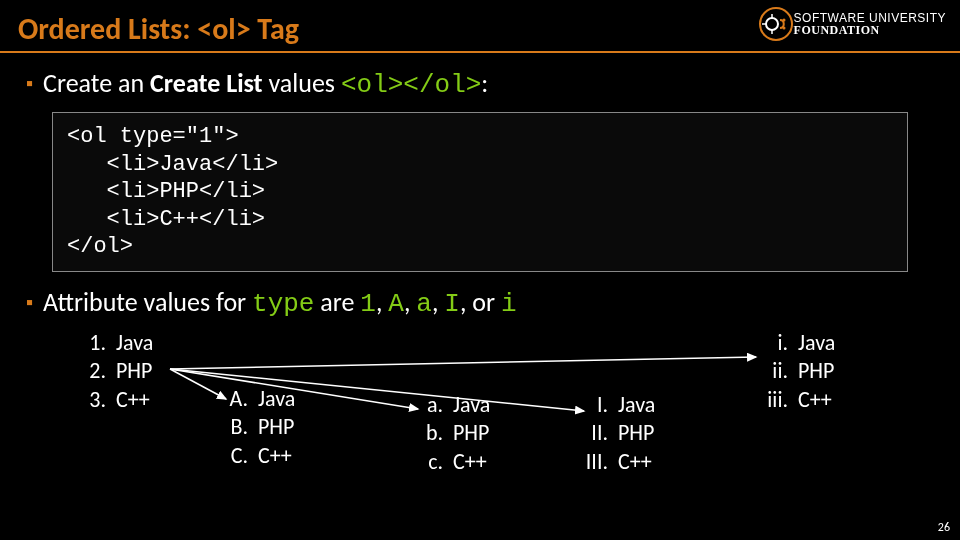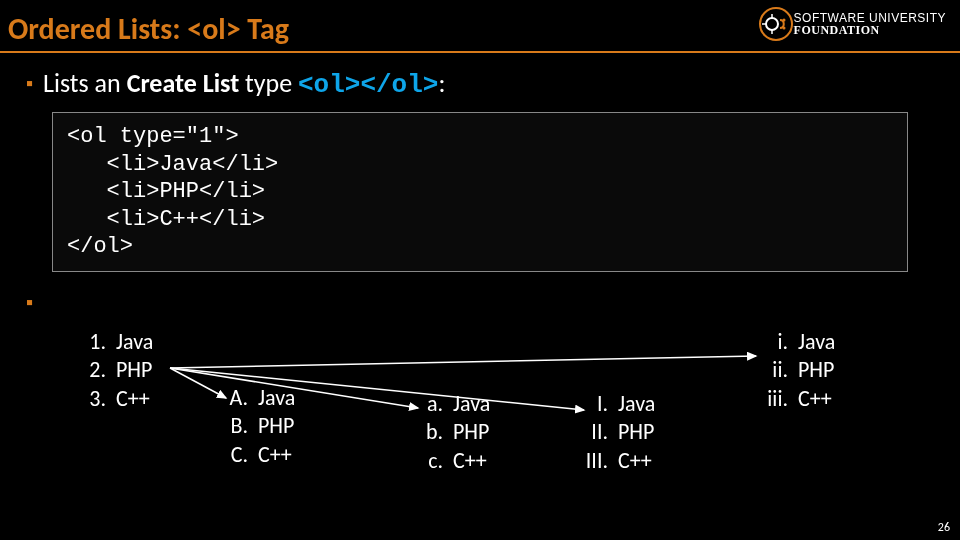--- a/index.html
+++ b/index.html
@@ -13,7 +13,7 @@
     overflow: hidden;
   }
   .title {
-    padding: 10px 18px 4px 8px;
+    padding: 10px 18px 4px 18px;
     color: #d87a1a;
     font-size: 30px;
     font-weight: 700;

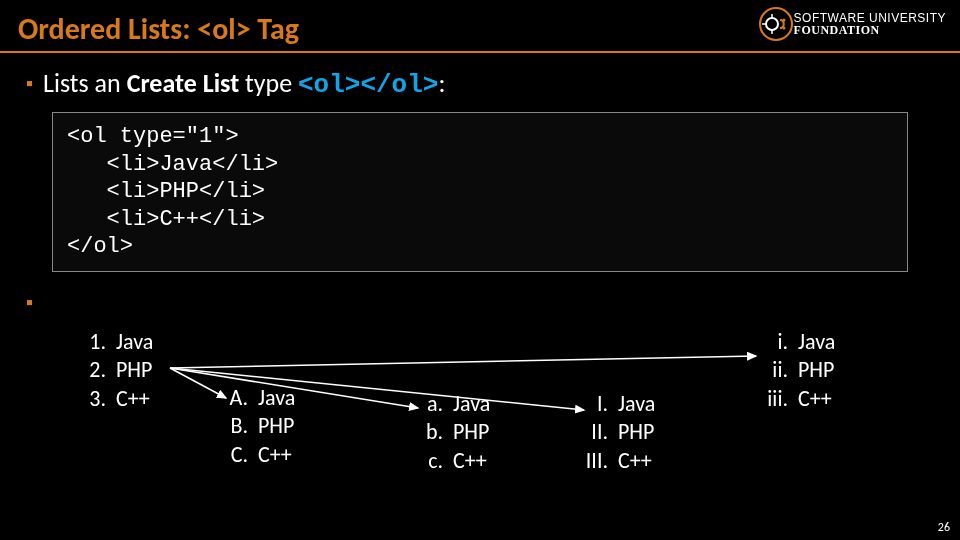--- a/index.html
+++ b/index.html
@@ -122,7 +122,7 @@
 <div class="bullet-row">
   <span class="bullet-glyph">▪</span>
   <span>
-    <span>Lists an </span><b>Create List</b><span> type </span><span class="code-inline">&lt;ol&gt;&lt;/ol&gt;</span><span>:</span>
+    <span>Create an </span><b>Create List</b><span> type </span><span class="code-inline">&lt;ol&gt;&lt;/ol&gt;</span><span>:</span>
   </span>
 </div>
 

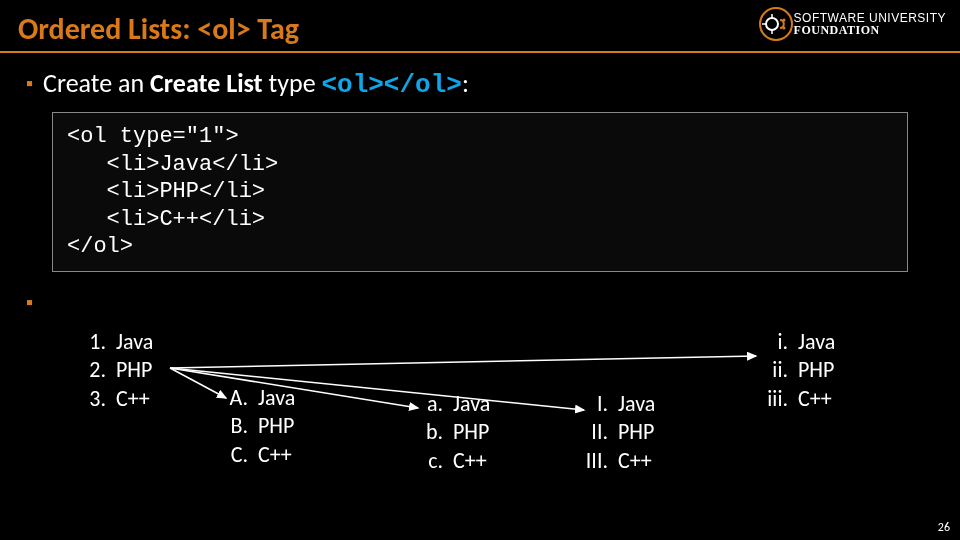--- a/index.html
+++ b/index.html
@@ -122,7 +122,7 @@
 <div class="bullet-row">
   <span class="bullet-glyph">▪</span>
   <span>
-    <span>Create an </span><b>Create List</b><span> type </span><span class="code-inline">&lt;ol&gt;&lt;/ol&gt;</span><span>:</span>
+    <span>Create an </span><b>Create List</b><span> values </span><span class="code-inline">&lt;ol&gt;&lt;/ol&gt;</span><span>:</span>
   </span>
 </div>
 

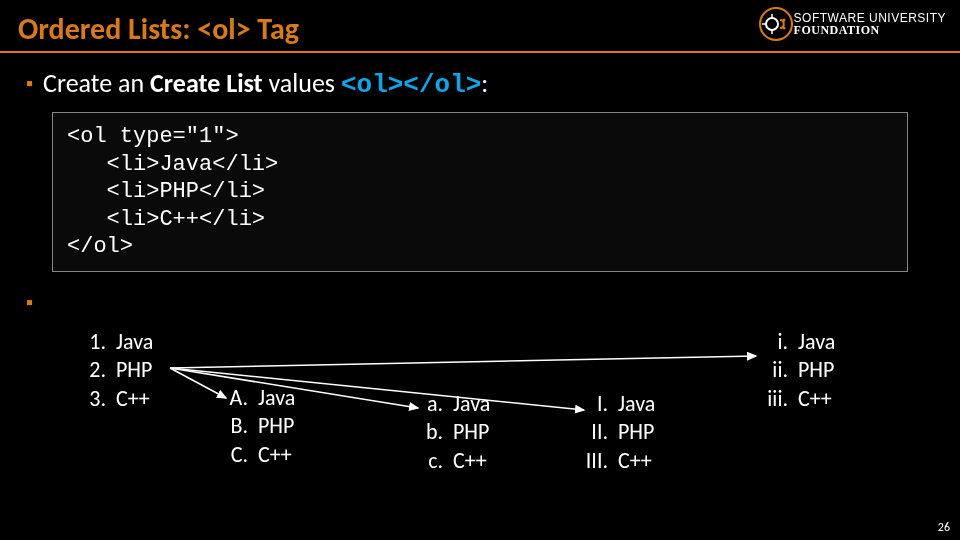--- a/index.html
+++ b/index.html
@@ -50,8 +50,8 @@
   .bullet-glyph { color: #d87a1a; font-size: 20px; line-height: 32px; }
   .code-inline {
     font-family: Consolas, 'Courier New', monospace;
-    color: #0ea5e9;
-    font-weight: 700;
+    color: #84cc16;
+    font-weight: 400;
   }
   .code-box {
     margin: 8px 52px 10px 52px;

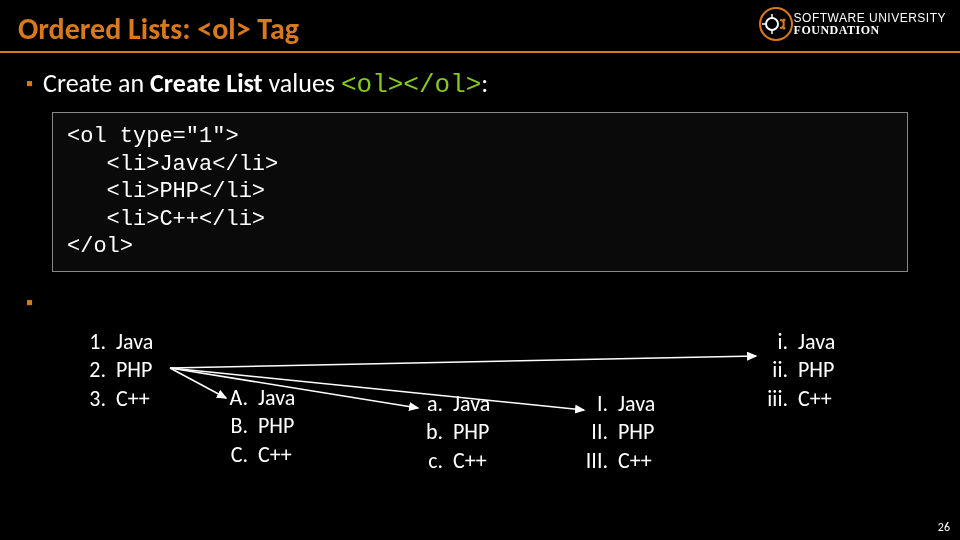--- a/index.html
+++ b/index.html
@@ -134,6 +134,9 @@
 
 <div class="bullet-row">
   <span class="bullet-glyph">▪</span>
+  <span>
+    <span>Attribute values for </span><span class="code-inline">type</span><span> are </span><span class="code-inline">1</span><span>, </span><span class="code-inline">A</span><span>, </span><span class="code-inline">a</span><span>, </span><span class="code-inline">I</span><span>, or </span><span class="code-inline">i</span>
+  </span>
 </div>
 
 <div class="examples">

